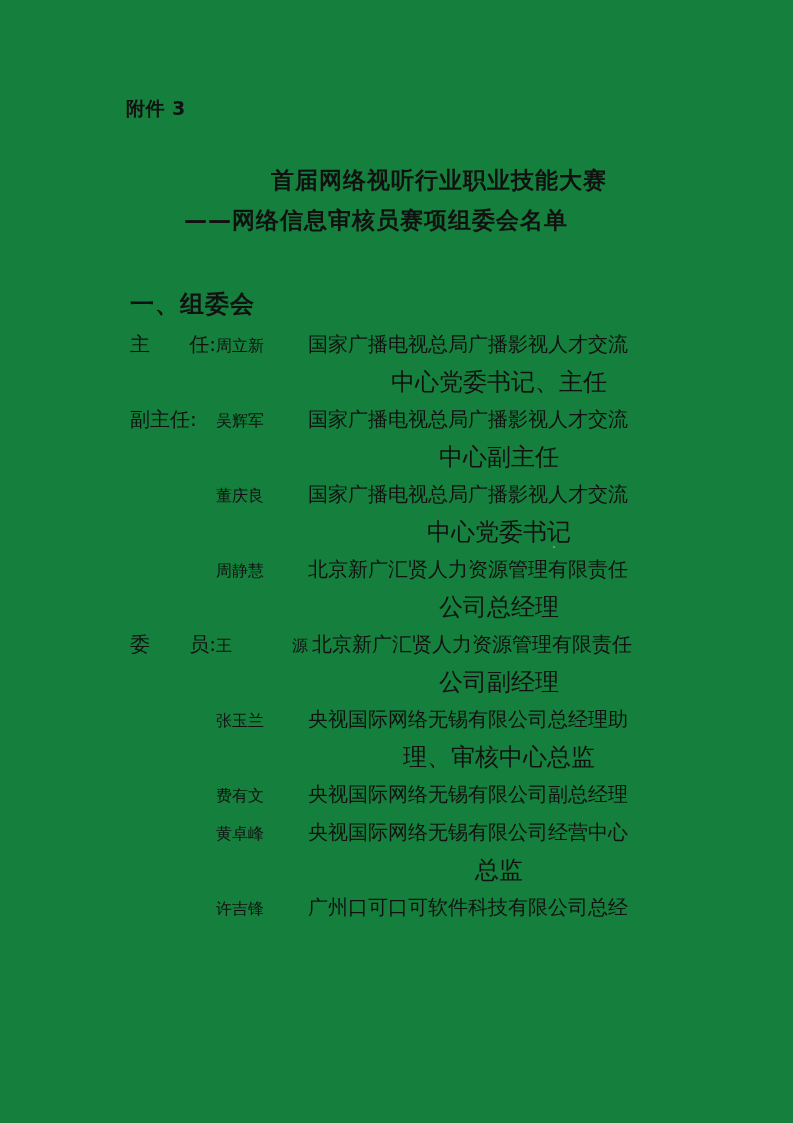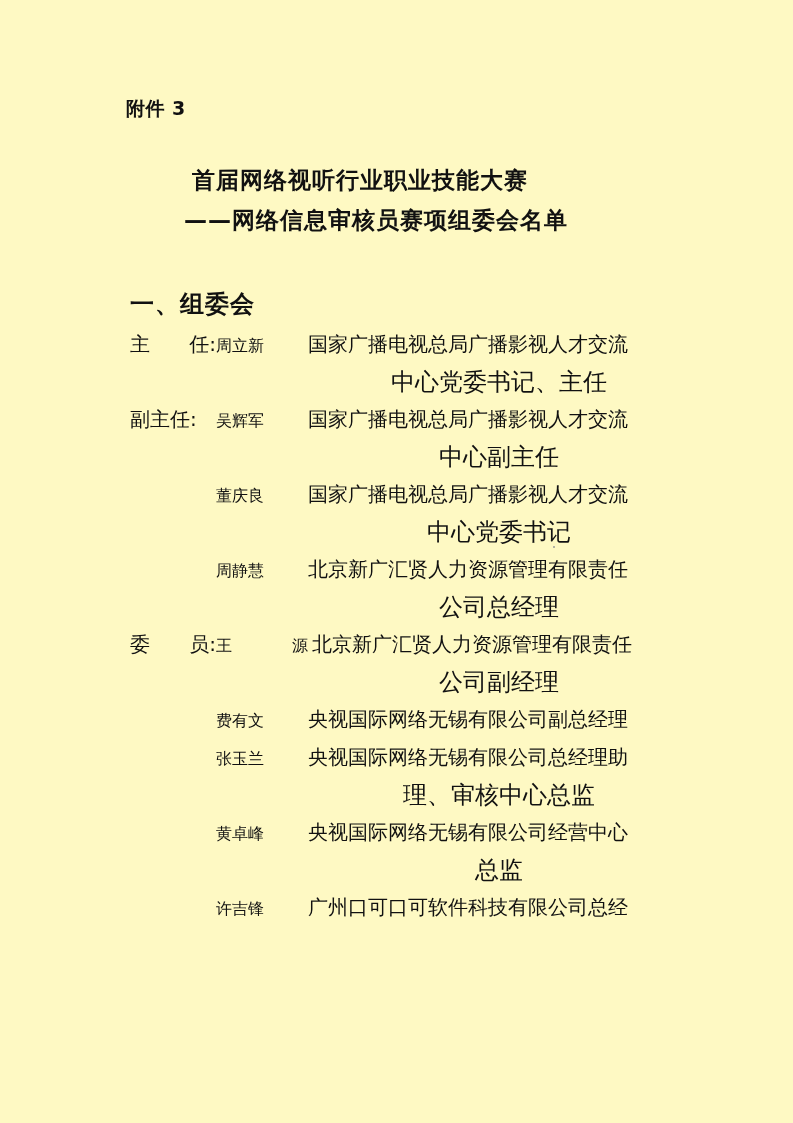--- a/index.html
+++ b/index.html
@@ -21,7 +21,7 @@
     left: 0;
     width: 793px;
     height: 1123px;
-    background: #fef9c3;
+    background: #15803d;
   }
   .attachment-label {
     position: absolute;

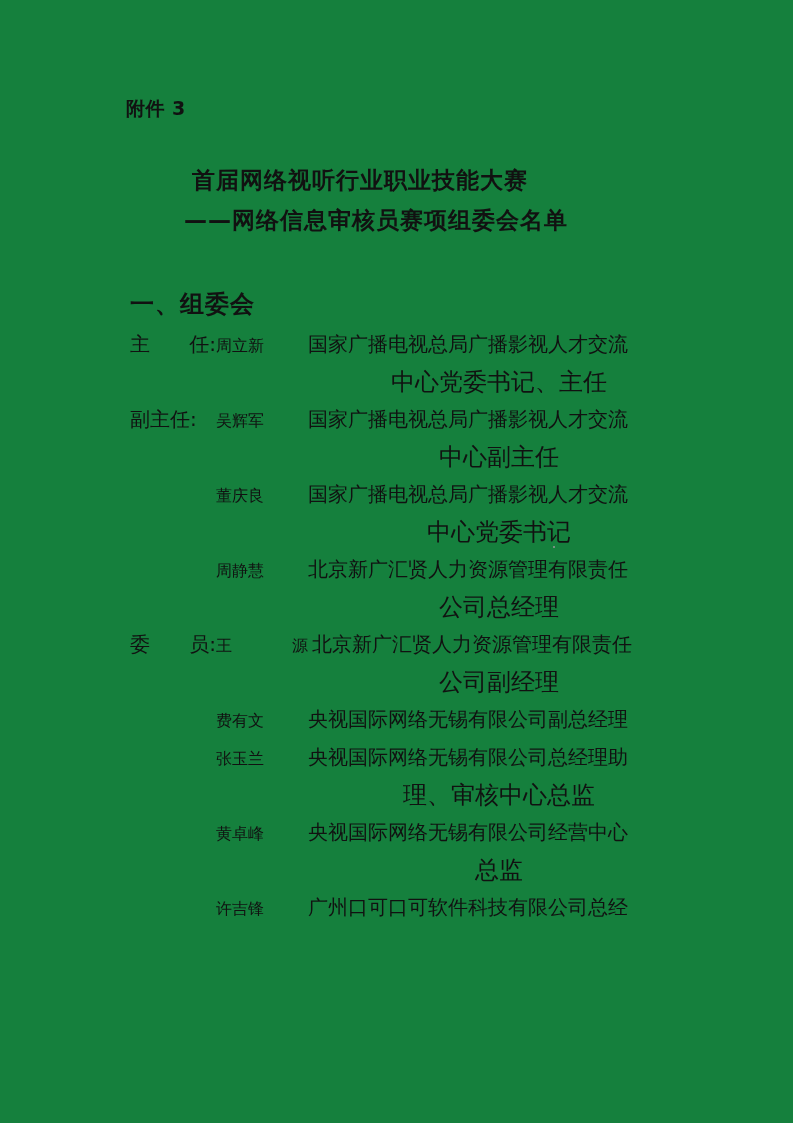--- a/index.html
+++ b/index.html
@@ -45,7 +45,7 @@
     line-height: 40px;
     white-space: nowrap;
   }
-  .title-line-1 { padding-left: 66px; }
+  .title-line-1 { padding-left: 66px; text-align: center; }
   .title-line-2 { padding-left: 58px; }
 
   .section-heading {

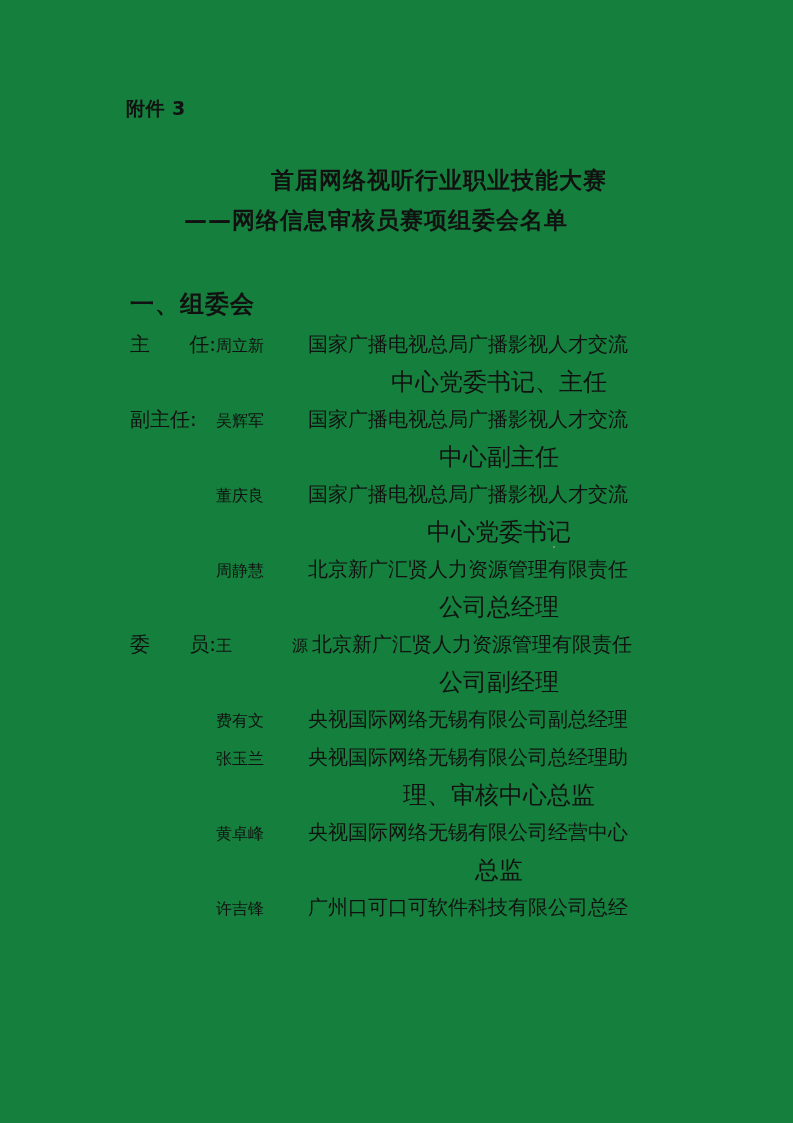--- a/index.html
+++ b/index.html
@@ -192,6 +192,15 @@
     <div class="entry">
       <div class="entry-row">
         <span class="role empty">空</span>
+        <span class="name">张玉兰</span>
+        <span class="desc">央视国际网络无锡有限公司总经理助</span>
+      </div>
+      <div class="cont-row">理、审核中心总监</div>
+    </div>
+
+    <div class="entry">
+      <div class="entry-row">
+        <span class="role empty">空</span>
         <span class="name">费有文</span>
         <span class="desc">央视国际网络无锡有限公司副总经理</span>
       </div>
@@ -200,15 +209,6 @@
     <div class="entry">
       <div class="entry-row">
         <span class="role empty">空</span>
-        <span class="name">张玉兰</span>
-        <span class="desc">央视国际网络无锡有限公司总经理助</span>
-      </div>
-      <div class="cont-row">理、审核中心总监</div>
-    </div>
-
-    <div class="entry">
-      <div class="entry-row">
-        <span class="role empty">空</span>
         <span class="name">黄卓峰</span>
         <span class="desc">央视国际网络无锡有限公司经营中心</span>
       </div>

